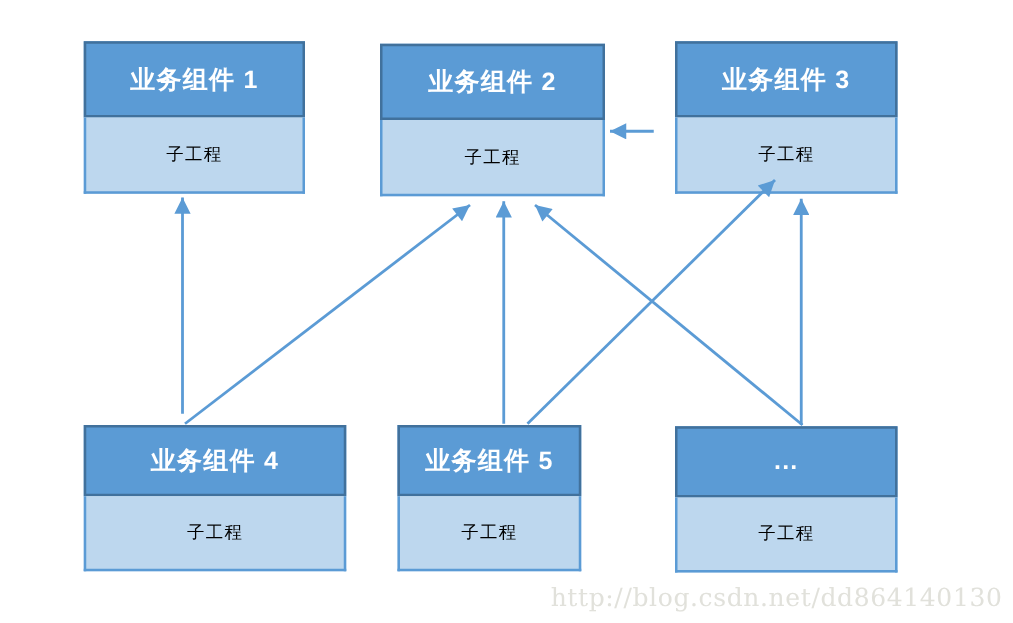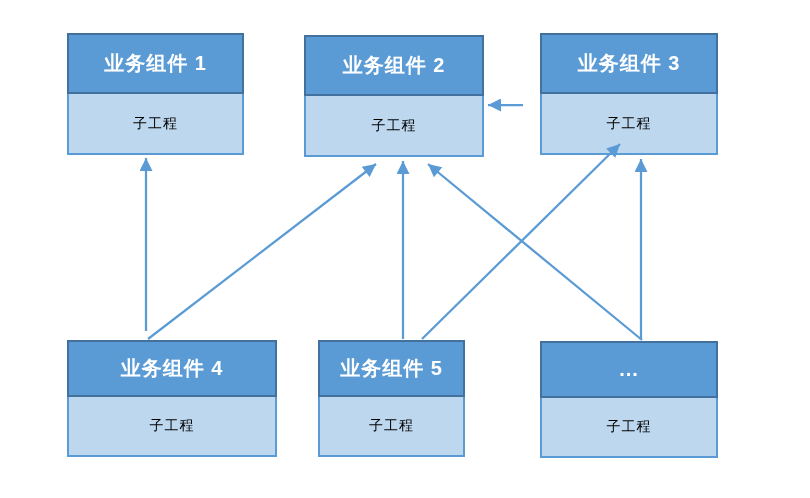--- a/index.html
+++ b/index.html
@@ -126,6 +126,7 @@
       <line x1="523" y1="105" x2="488" y2="105" marker-end="url(#arrowhead)"></line>
     </svg>
 
+  <div class="watermark">http://blog.csdn.net/dd864140130</div>
 </div>
 
 </body></html>

